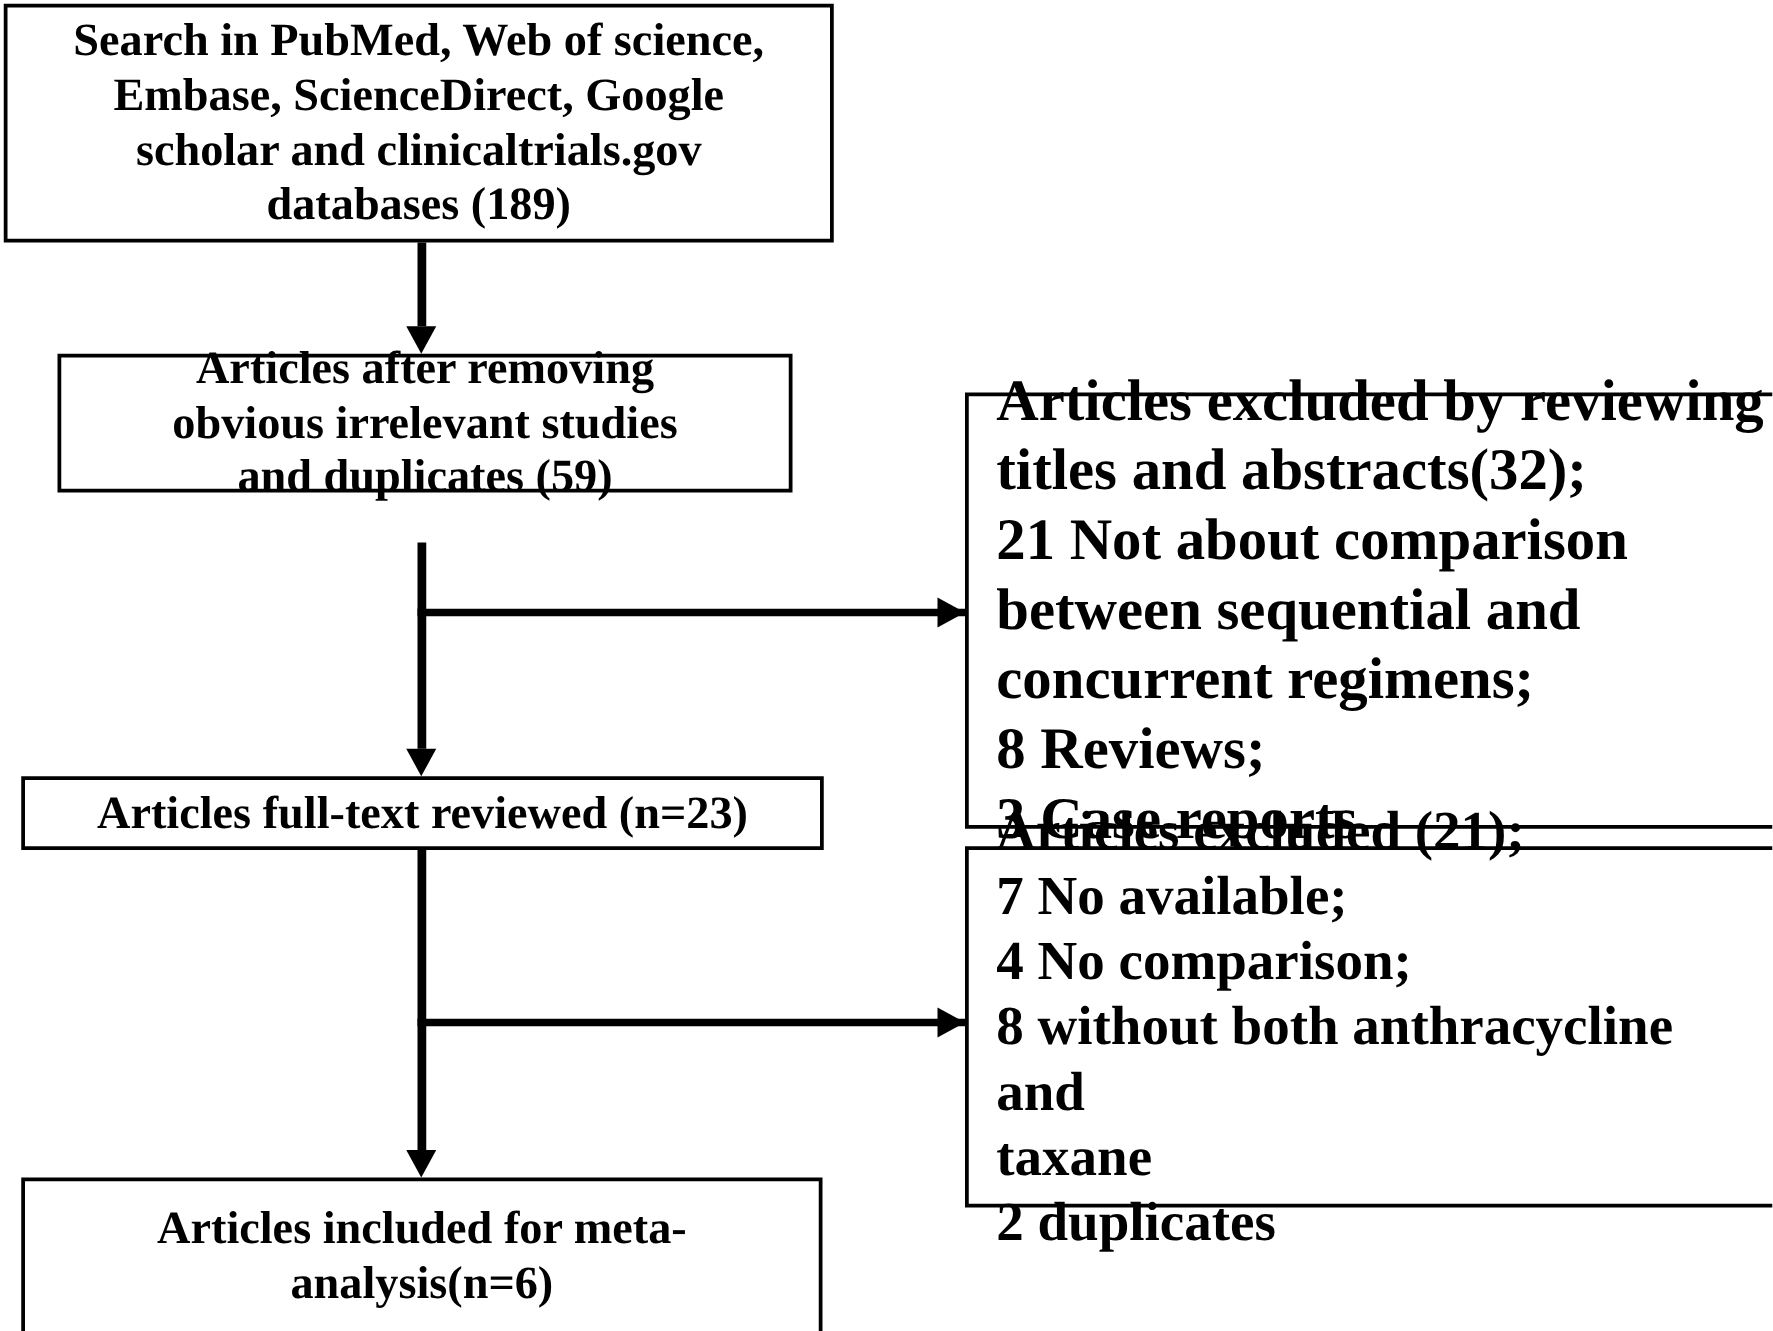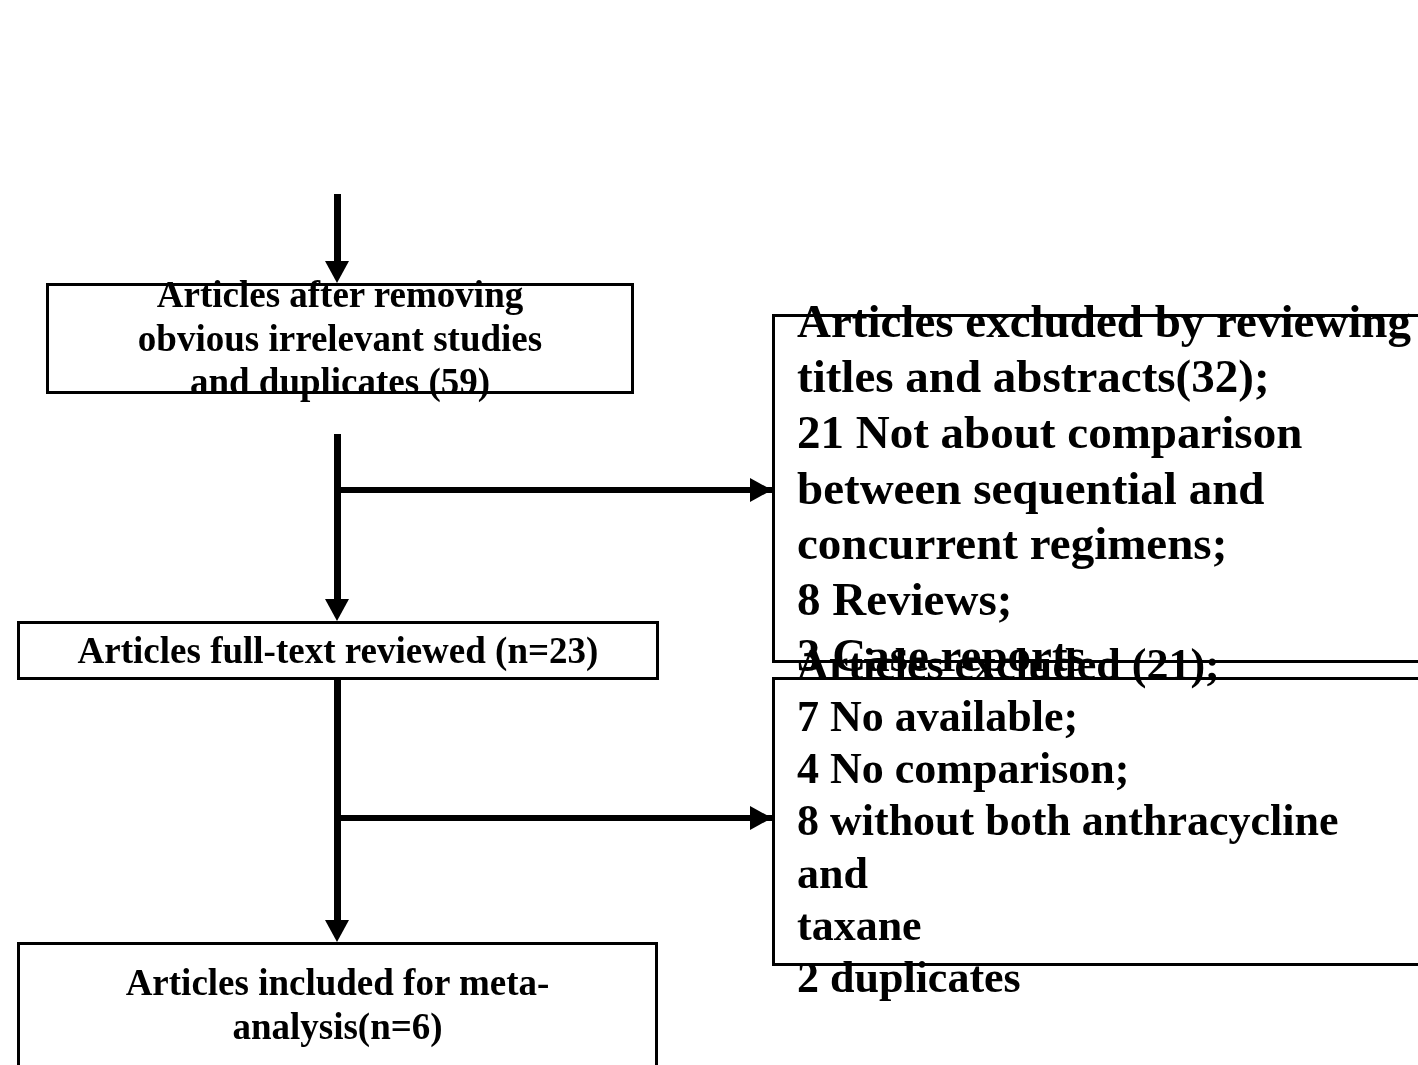--- a/index.html
+++ b/index.html
@@ -112,6 +112,12 @@
 
 <div id="canvas">
 
+  <div class="node centered" id="node-search">
+    <div class="txt">Search in PubMed, Web of science,
+Embase, ScienceDirect, Google
+scholar and clinicaltrials.gov
+databases (189)</div>
+  </div>
 
   <div class="node centered" id="node-dedup">
     <div class="txt">Articles after removing

